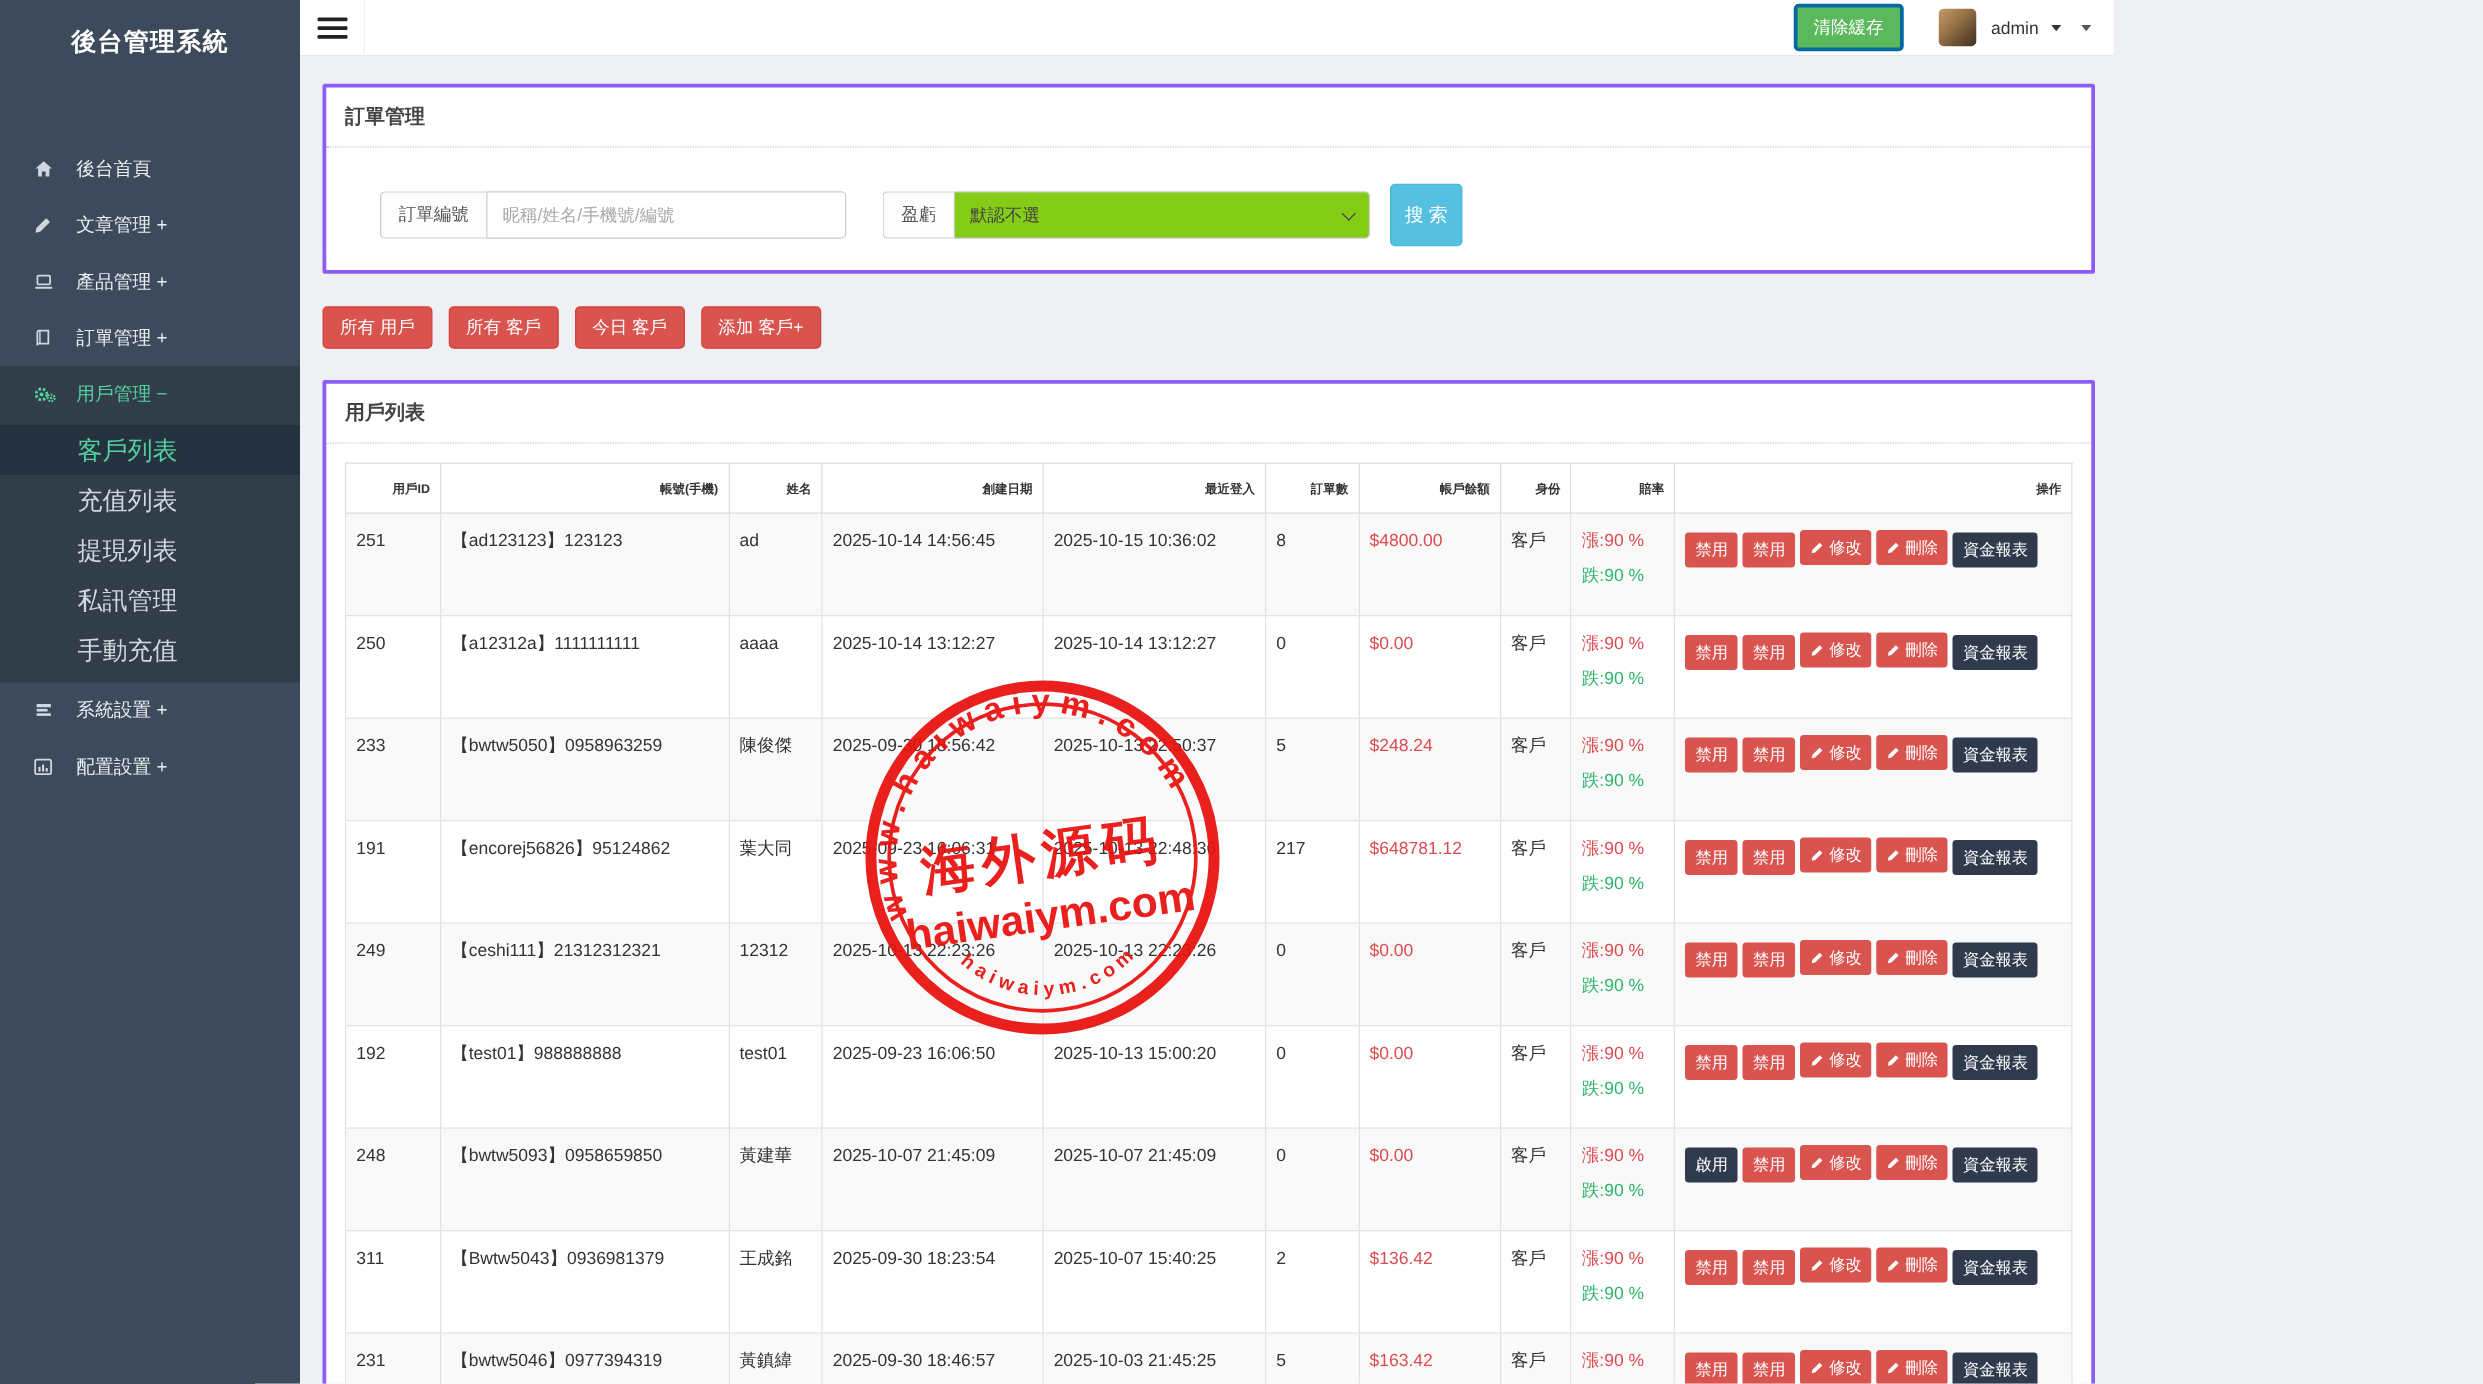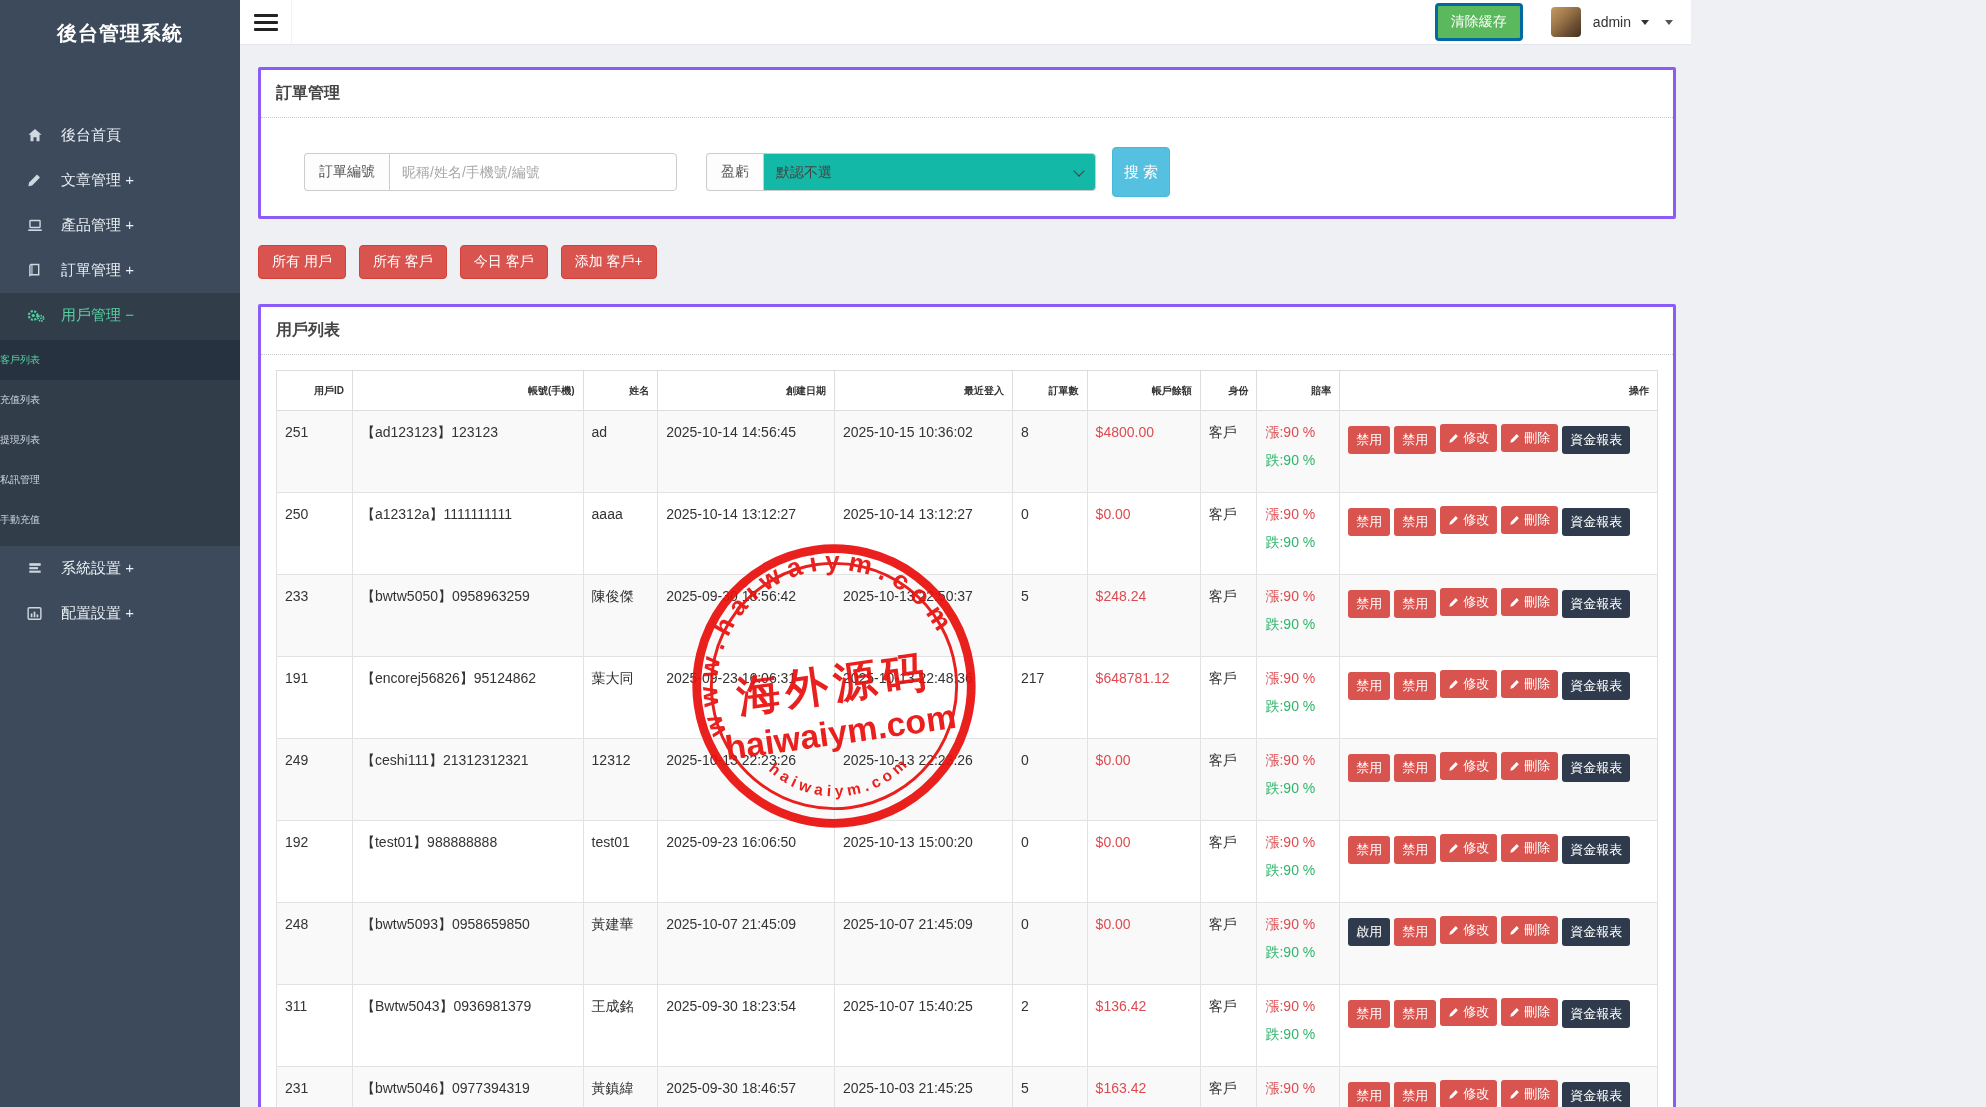--- a/index.html
+++ b/index.html
@@ -46,7 +46,7 @@
   .ig-input::placeholder { color:#a9a9a9; }
   .select-group { margin-left:29px; }
   .select-wrap { position:relative; }
-  .ig-select { width:333px; height:38px; border:1px solid #ccc; border-radius:0 4px 4px 0; padding:0 30px 0 12px; font-size:14px; color:#444; background:#14b8a6; appearance:none; -webkit-appearance:none; outline:none; font-family:inherit; }
+  .ig-select { width:333px; height:38px; border:1px solid #ccc; border-radius:0 4px 4px 0; padding:0 30px 0 12px; font-size:14px; color:#444; background:#84cc16; appearance:none; -webkit-appearance:none; outline:none; font-family:inherit; }
   .chev { position:absolute; right:13px; top:14px; width:8px; height:8px; border-right:1.6px solid #444; border-bottom:1.6px solid #444; transform:rotate(45deg); pointer-events:none; }
   .btn-search { margin-left:16px; width:58px; height:50px; background:#56c0e0; border:1px solid #46b8da; border-radius:4px; color:#fff; font-size:15px; cursor:pointer; font-family:inherit; }
 

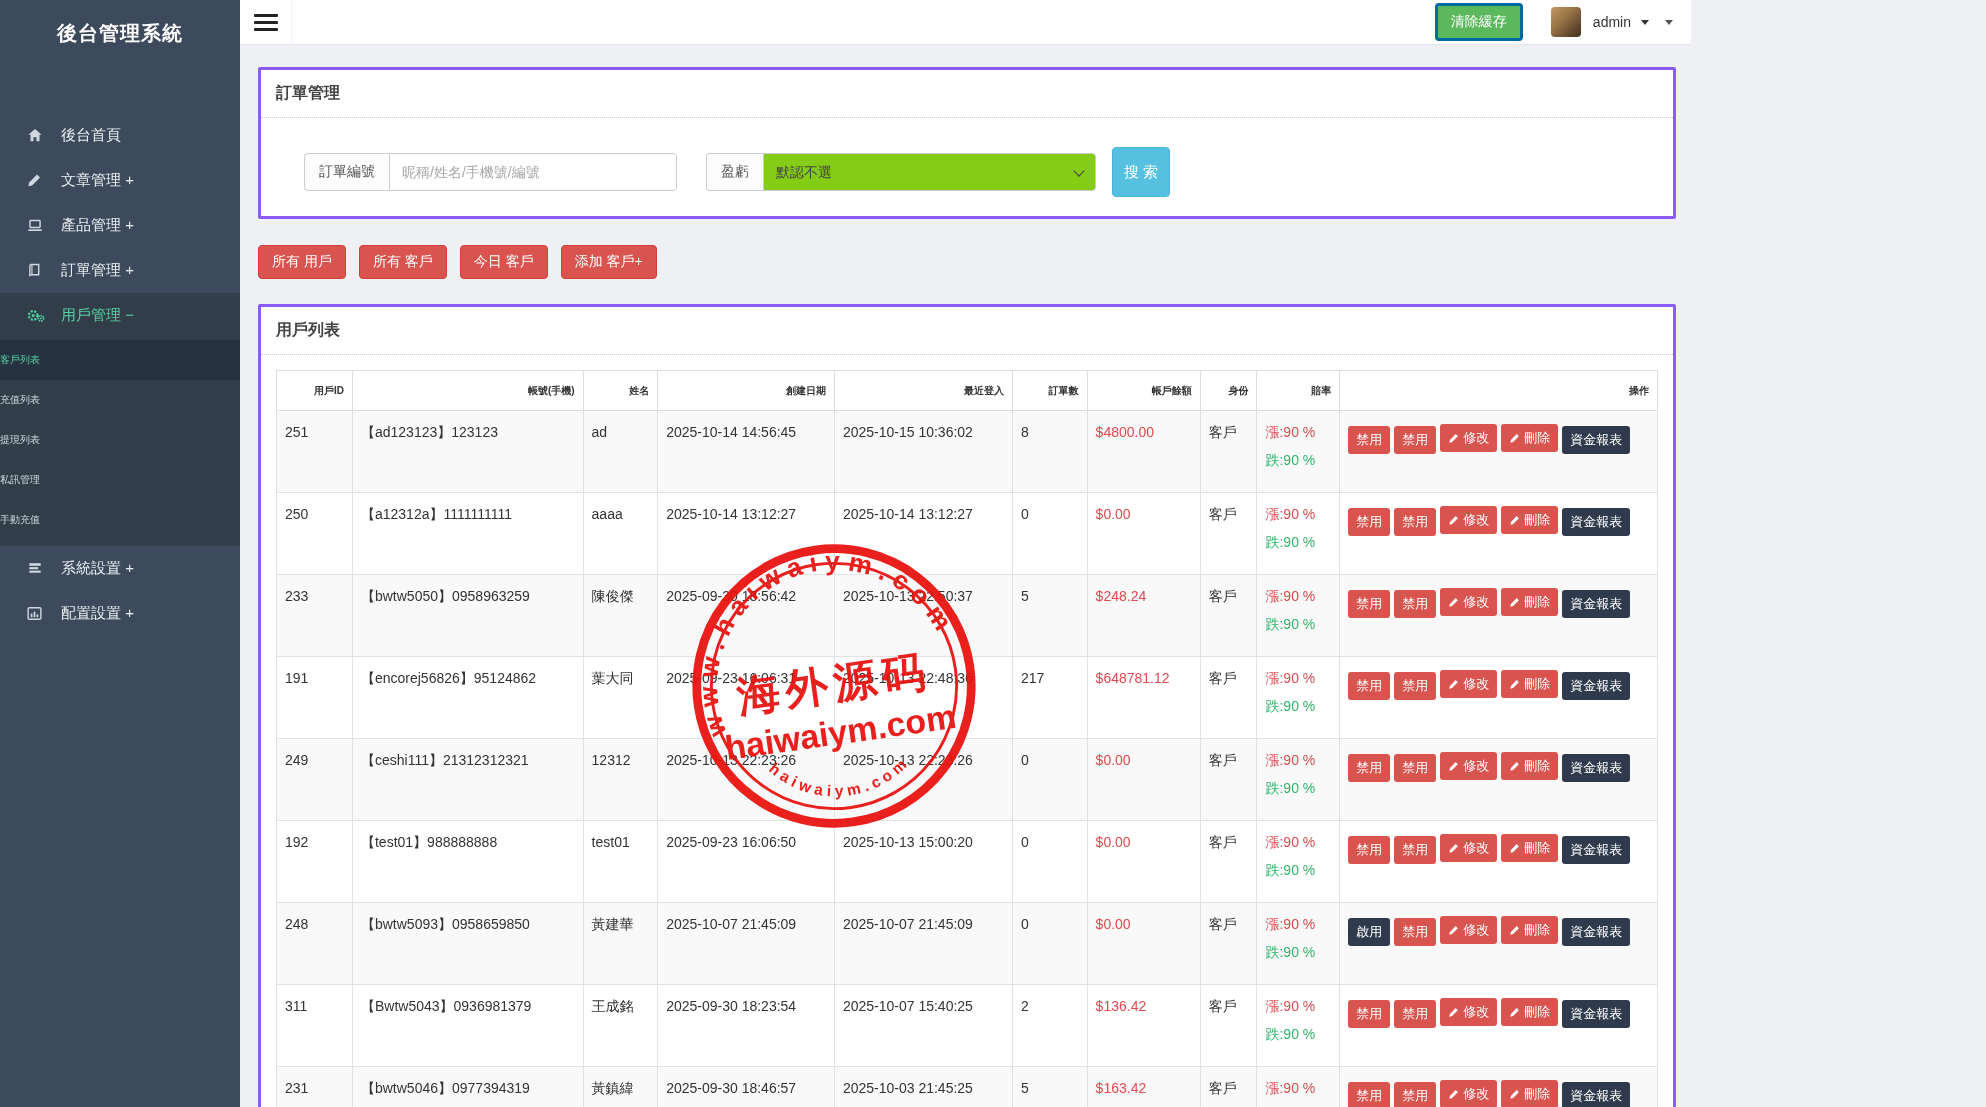--- a/index.html
+++ b/index.html
@@ -16,7 +16,7 @@
   .menu-item.parent-active { background:#323d4a; color:#54d1a1; }
   .menu-item.parent-active .mi-icon { color:#54d1a1; }
   .submenu { background:#323d4a; padding:2px 0 6px; }
-  .submenu-item { display:flex; align-items:center; height:40px; font-size:10px; color:#cfd8e0; cursor:pointer; }
+  .submenu-item { display:flex; align-items:center; height:40px; padding-left:62px; font-size:20px; color:#cfd8e0; cursor:pointer; }
   .submenu-item.active { background:#273240; color:#54d1a1; }
 
   

